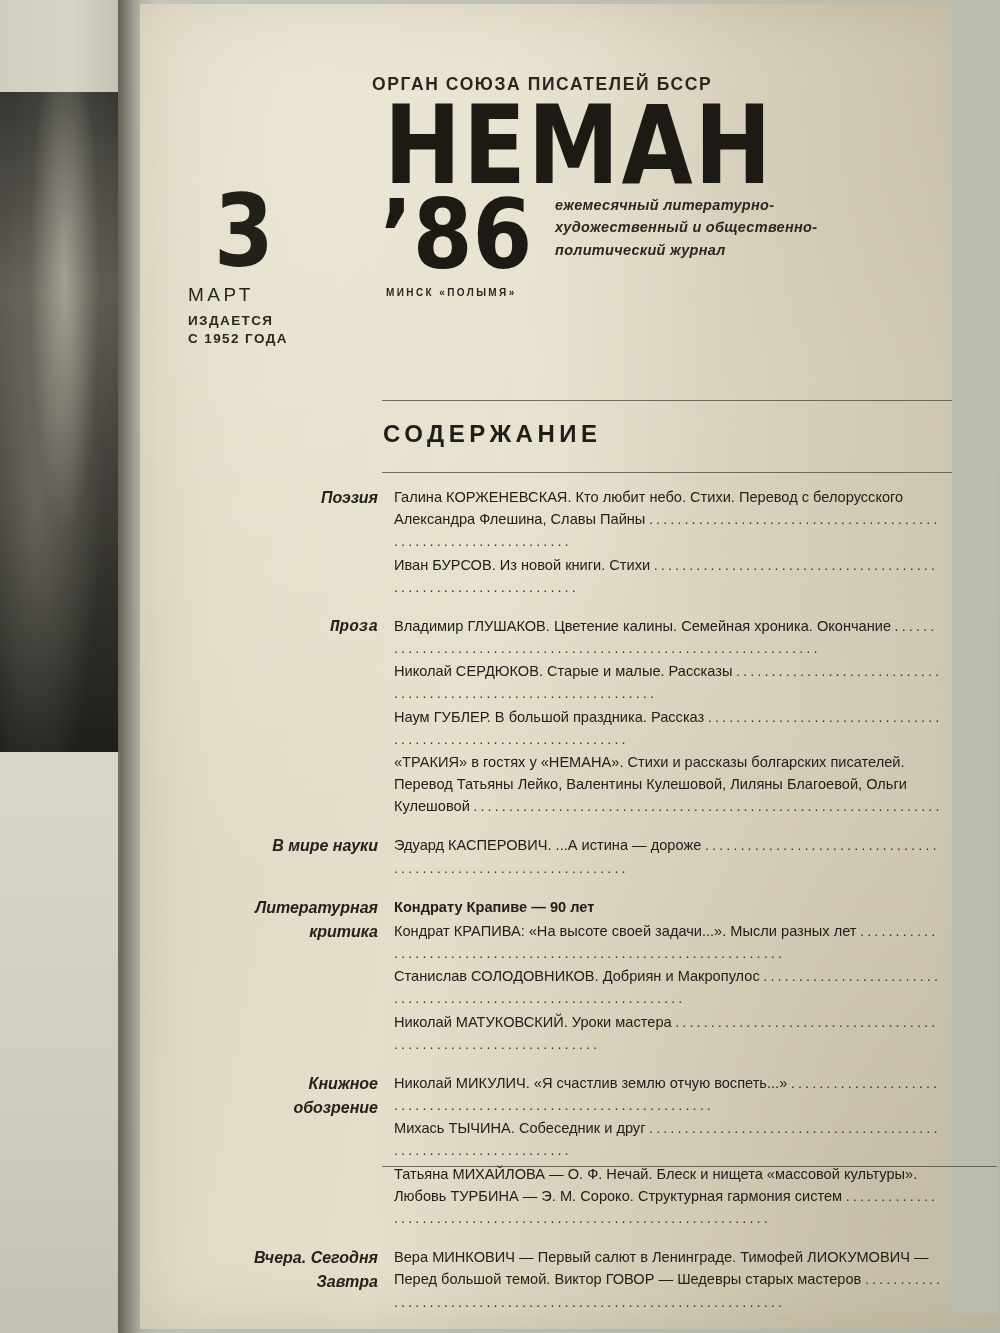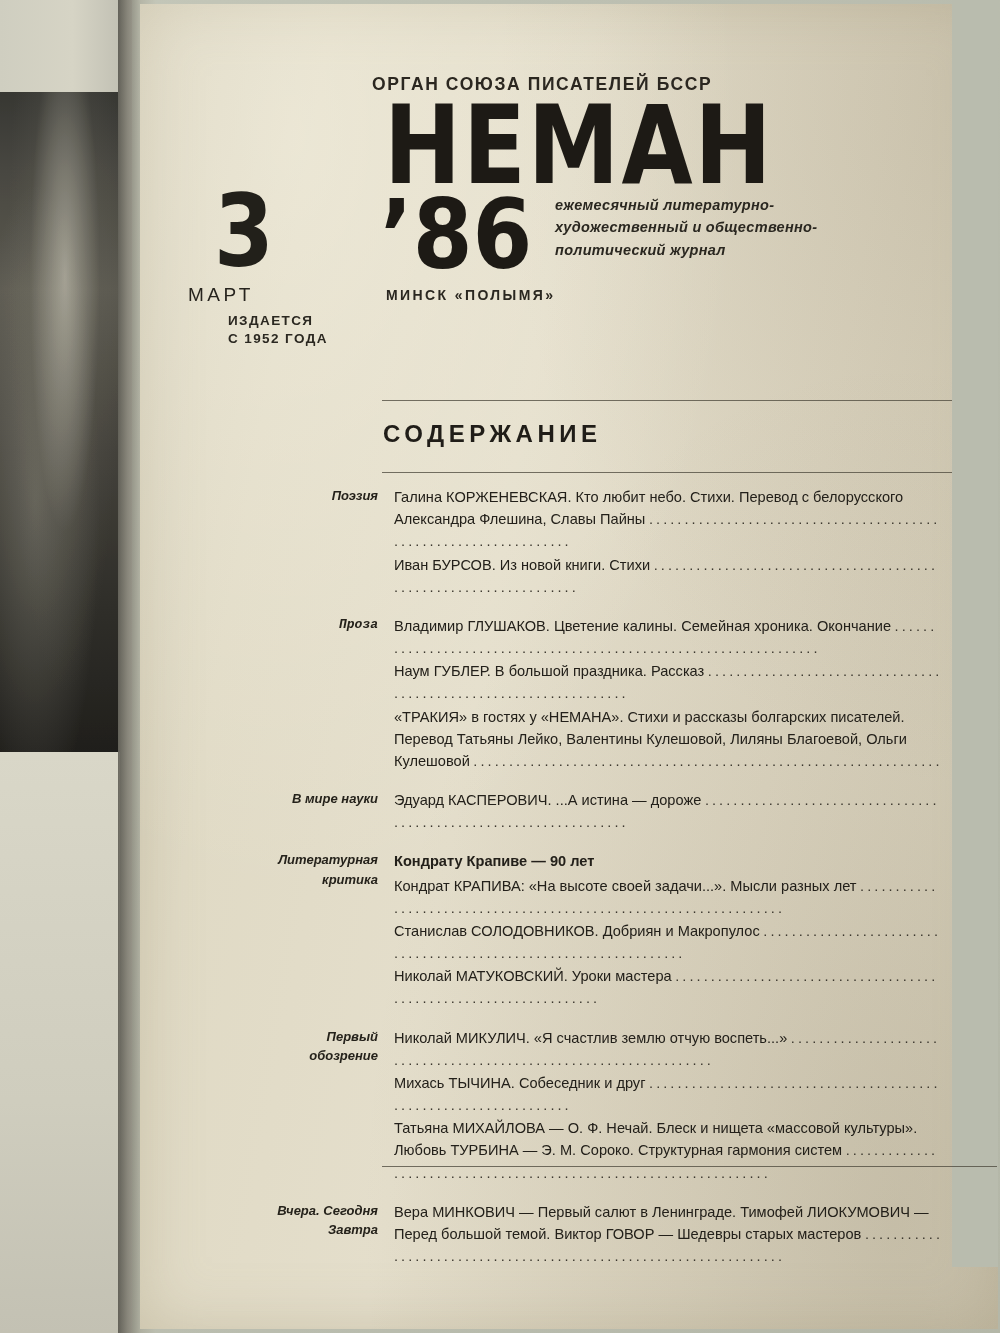--- a/index.html
+++ b/index.html
@@ -181,7 +181,7 @@
     position: absolute;
     left: 246px;
     top: 283px;
-    font-size: 14px;
+    font-size: 10px;
     font-weight: bold;
     letter-spacing: 2.4px;
     color: #2a2720;

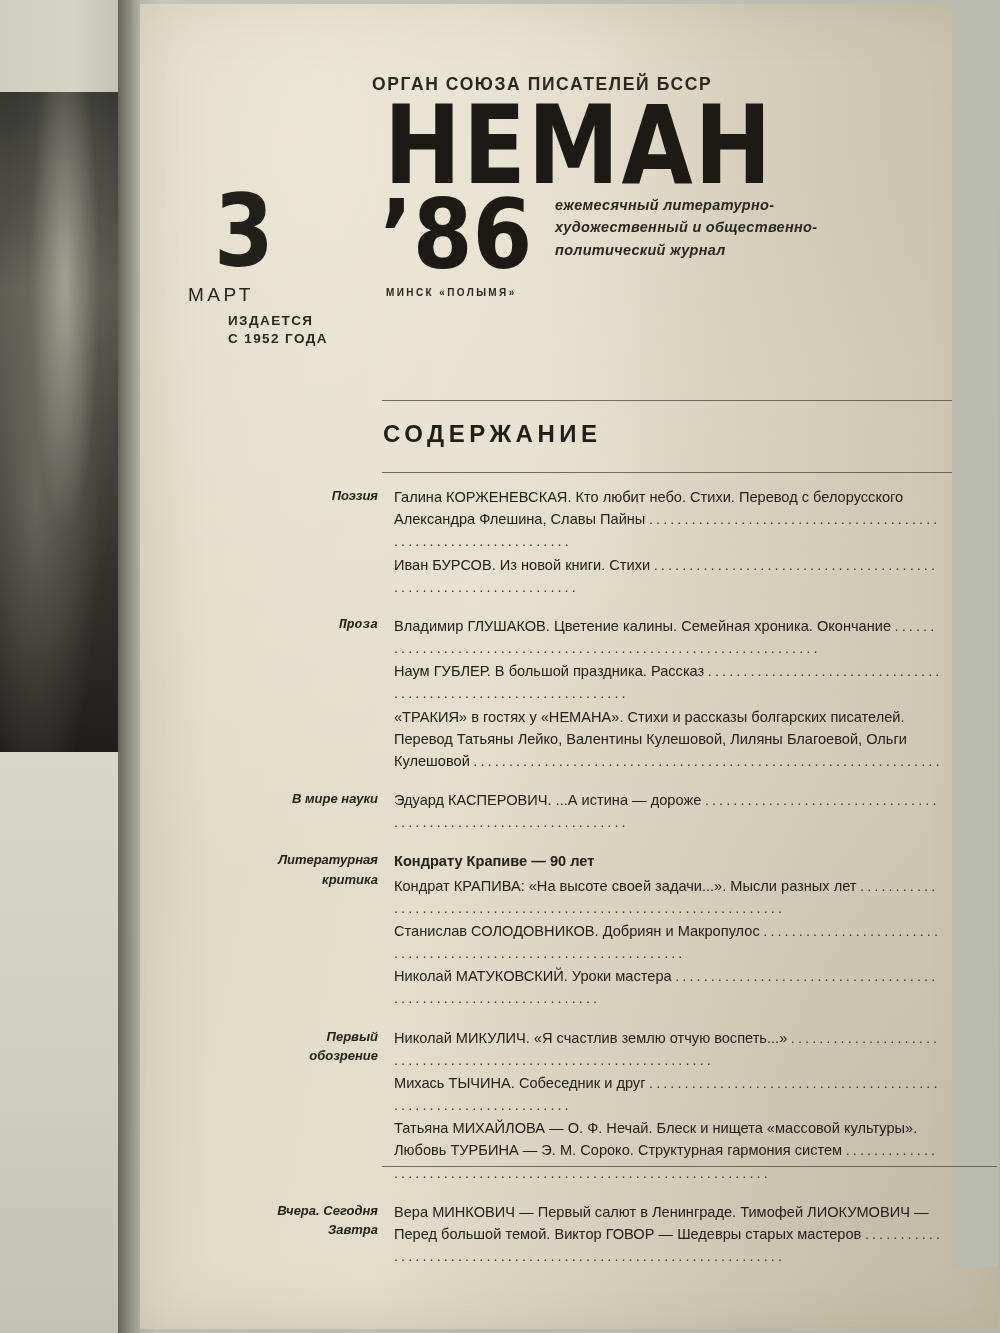--- a/index.html
+++ b/index.html
@@ -283,7 +283,7 @@
 
       <div class="issue-num">3</div>
       <div class="issue-month">МАРТ</div>
-      <div class="since" style="white-space:pre-line;margin-left:40px;">ИЗДАЕТСЯ
+      <div class="since" style="white-space:pre-line;">ИЗДАЕТСЯ
 С 1952 ГОДА</div>
 
       <div class="subtitle">ежемесячный литературно-художественный и общественно-политический журнал</div>

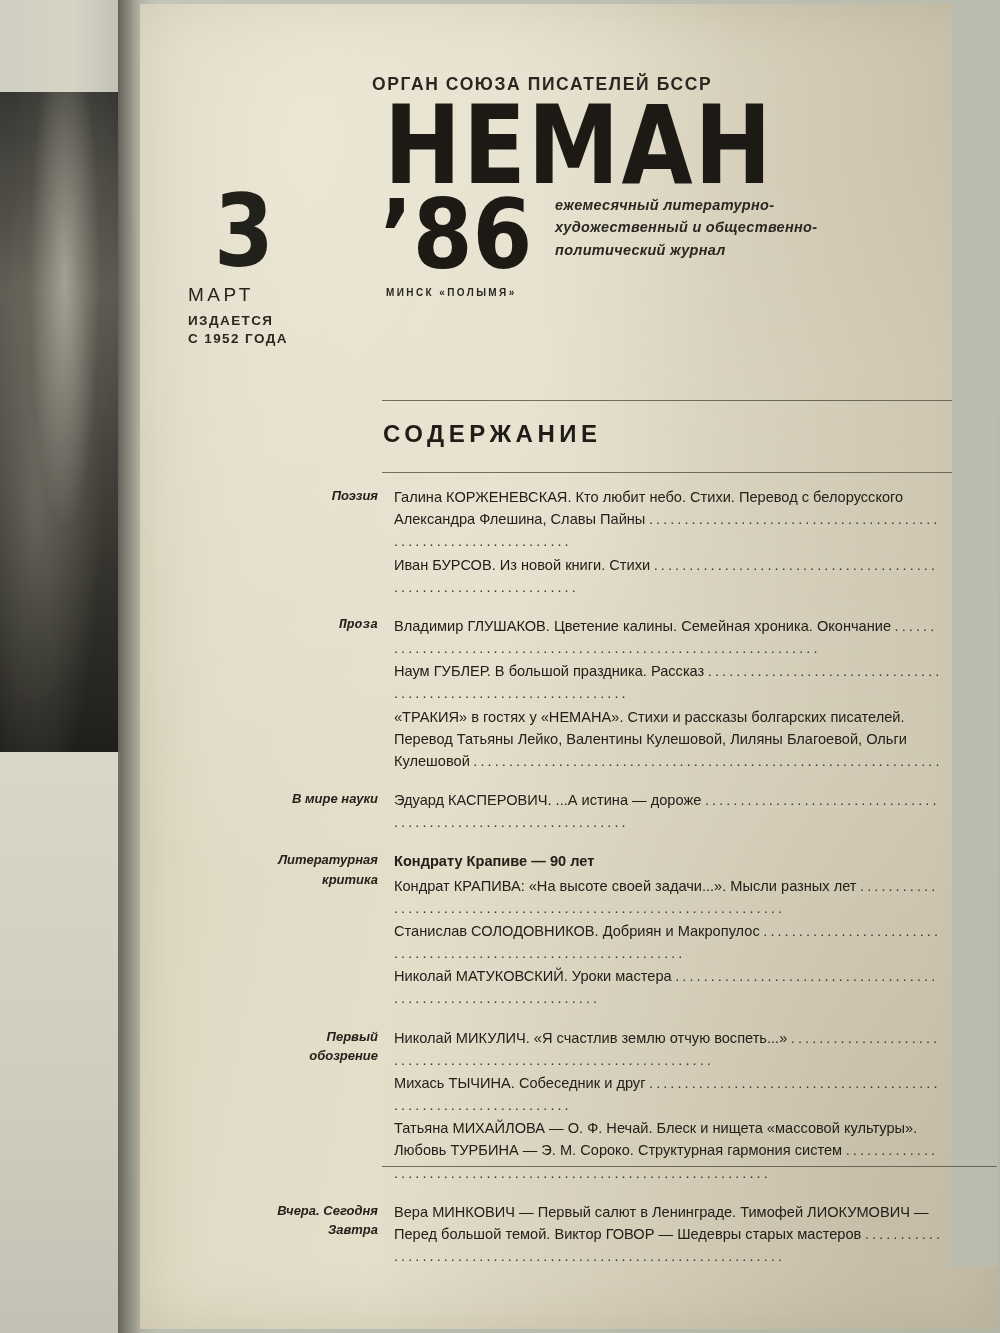--- a/index.html
+++ b/index.html
@@ -228,7 +228,7 @@
     padding-right: 16px;
     font-style: italic;
     font-weight: bold;
-    font-size: 13px;
+    font-size: 16px;
     line-height: 1.5;
     color: #25221b;
   }

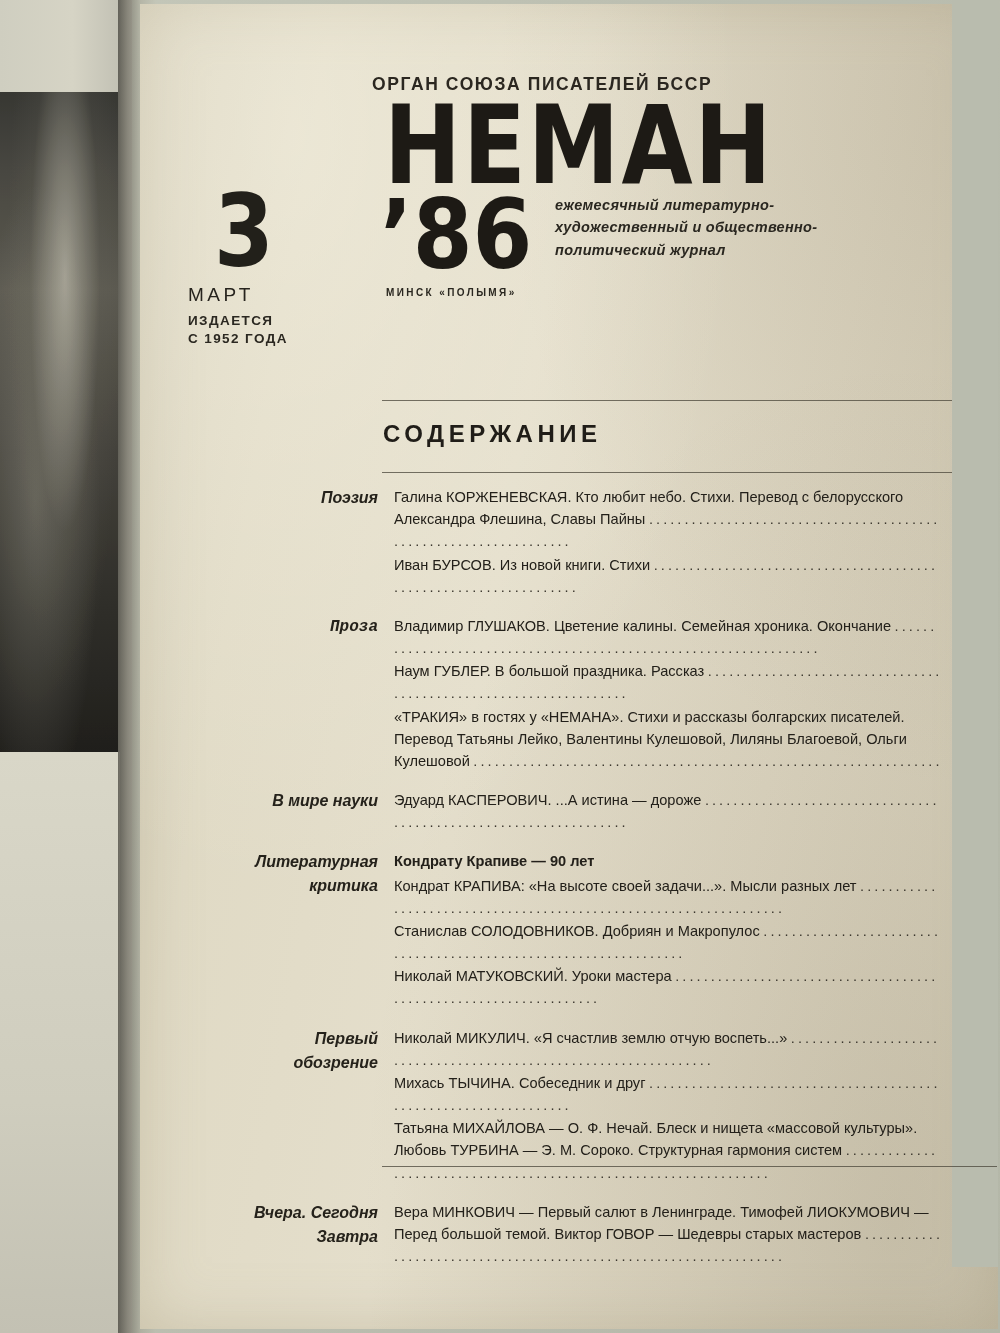--- a/index.html
+++ b/index.html
@@ -315,6 +315,10 @@
                 <span class="page">5</span>
               </div>
               <div class="entry">
+                <span class="txt dots">Николай СЕРДЮКОВ. Старые и малые. Рассказы</span>
+                <span class="page">77</span>
+              </div>
+              <div class="entry">
                 <span class="txt dots">Наум ГУБЛЕР. В большой праздника. Рассказ</span>
                 <span class="page">90</span>
               </div>

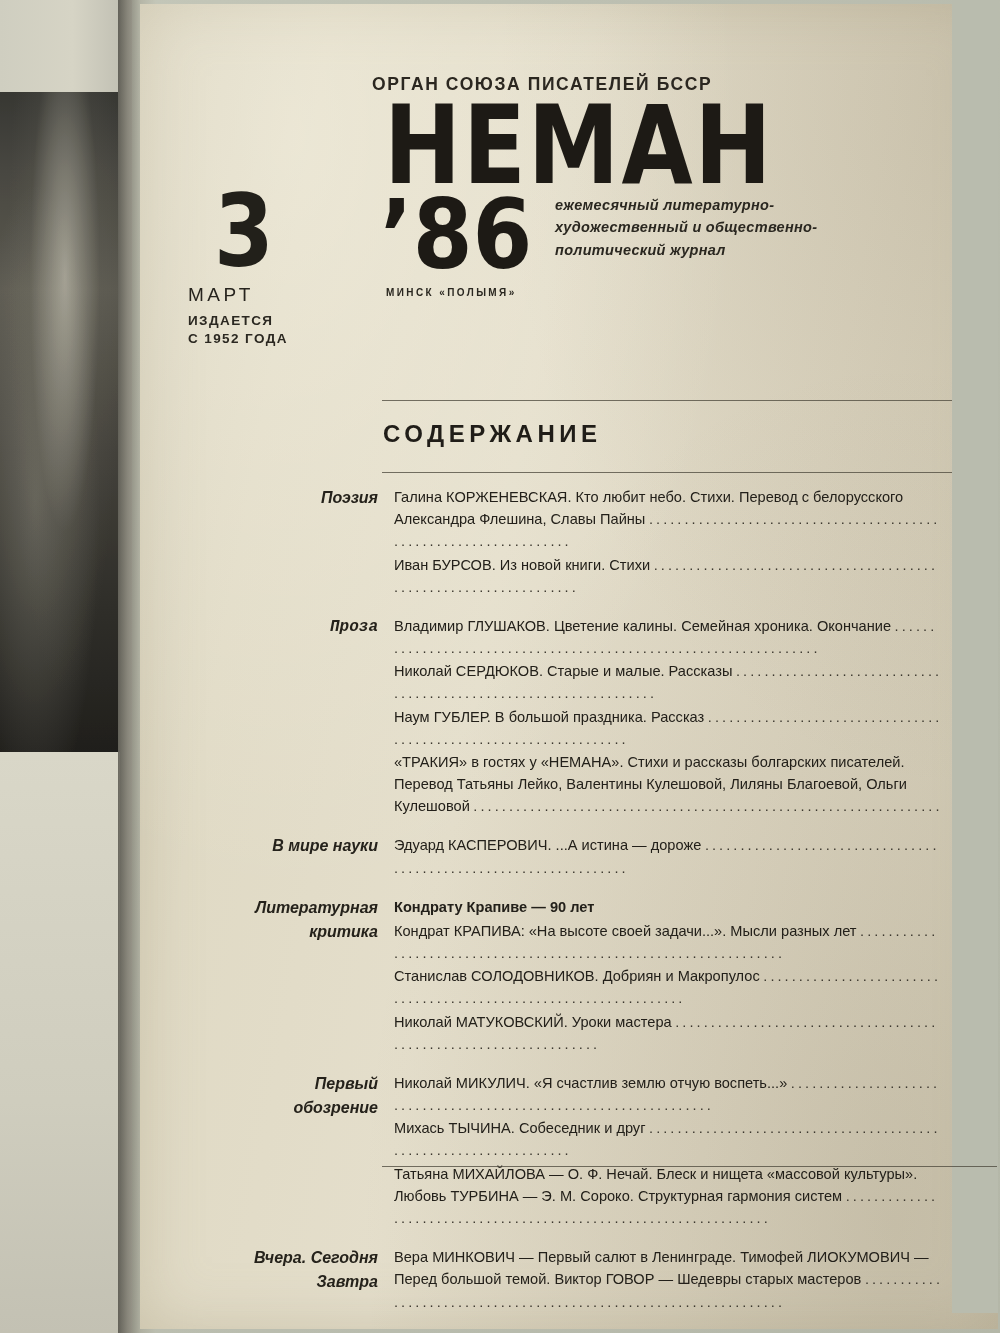--- a/index.html
+++ b/index.html
@@ -360,7 +360,7 @@
             </div>
           </div>
           <div class="group">
-            <div class="cat" style="white-space: pre-line;">Первый
+            <div class="cat" style="white-space: pre-line;">Книжное
 обозрение</div>
             <div class="items">
               <div class="entry">

